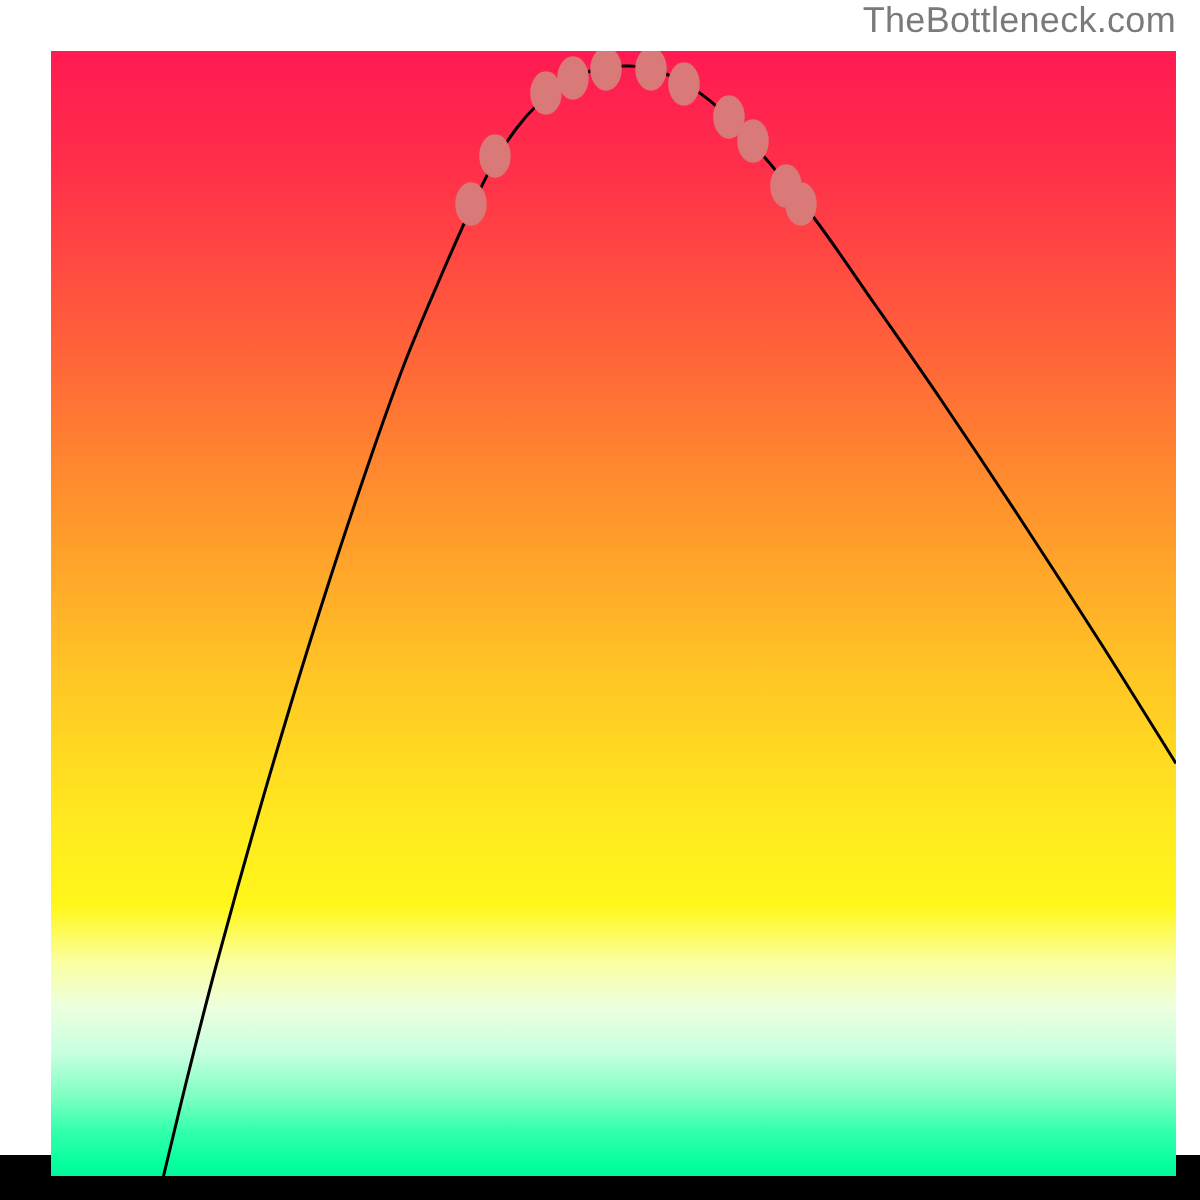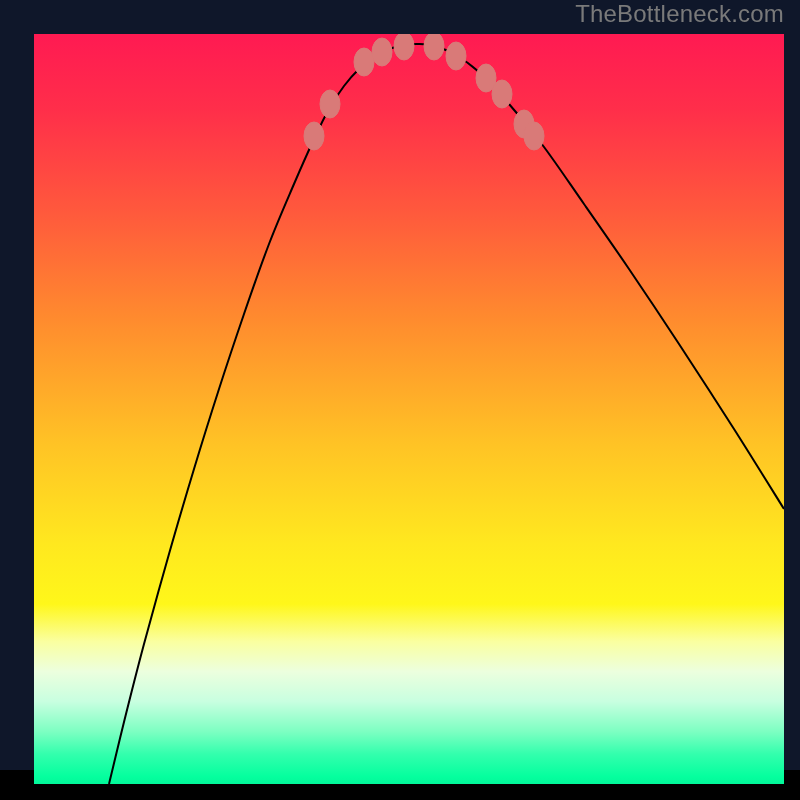--- a/index.html
+++ b/index.html
@@ -15,7 +15,7 @@
     position: relative;
     width: 800px;
     height: 770px;
-    background: #0f172a;
+    background: #ffffff;
   }
   .plot-area {
     position: absolute;

